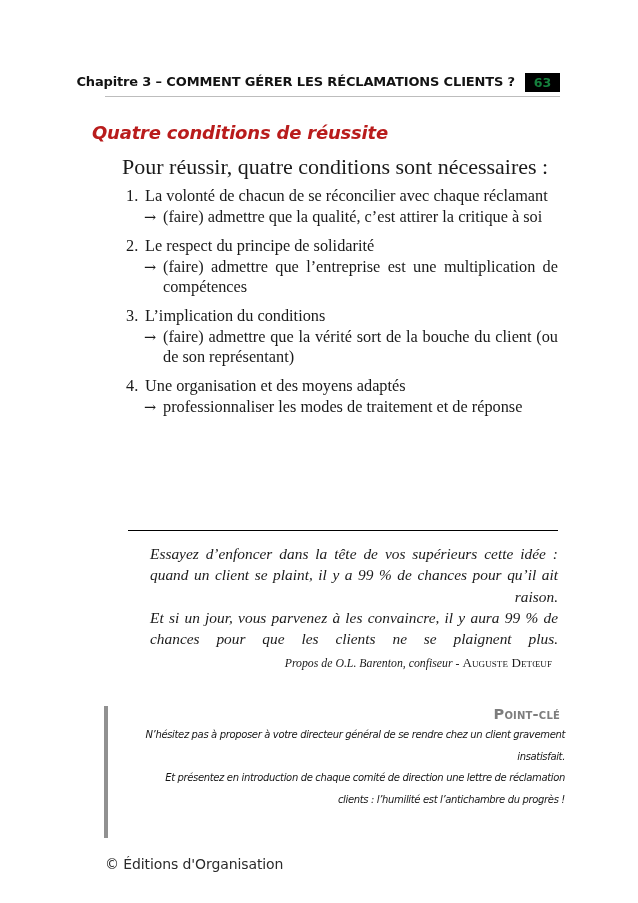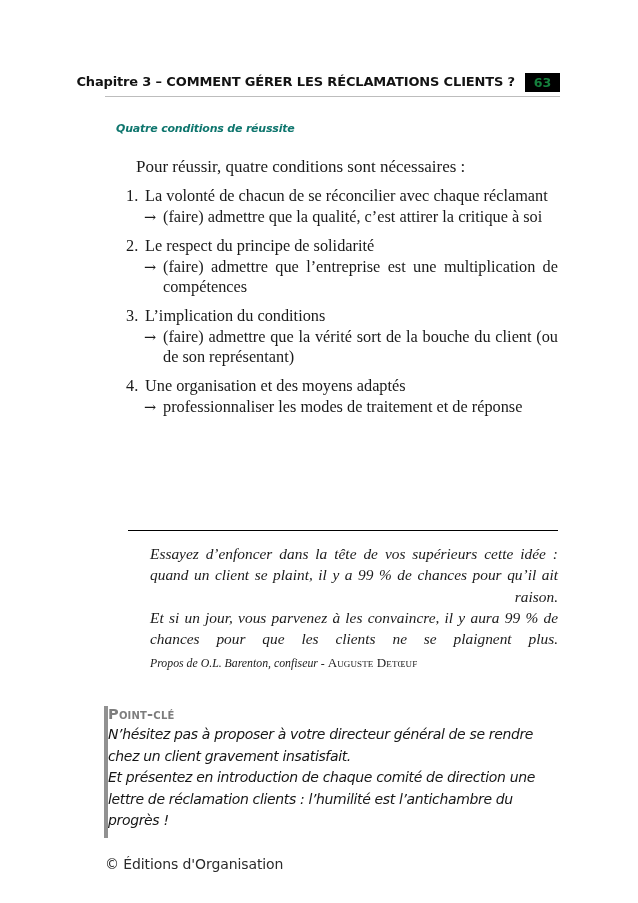--- a/index.html
+++ b/index.html
@@ -71,14 +71,14 @@
   
   .section-heading {
     position: absolute;
-    left: 116px;
+    left: 92px;
     top: 122px;
     font-family: "DejaVu Sans", sans-serif;
     font-style: italic;
     font-weight: 700;
-    font-size: 11px;
+    font-size: 18px;
     letter-spacing: -0.2px;
-    color: #0f766e;
+    color: #b91c1c;
   }
 
   

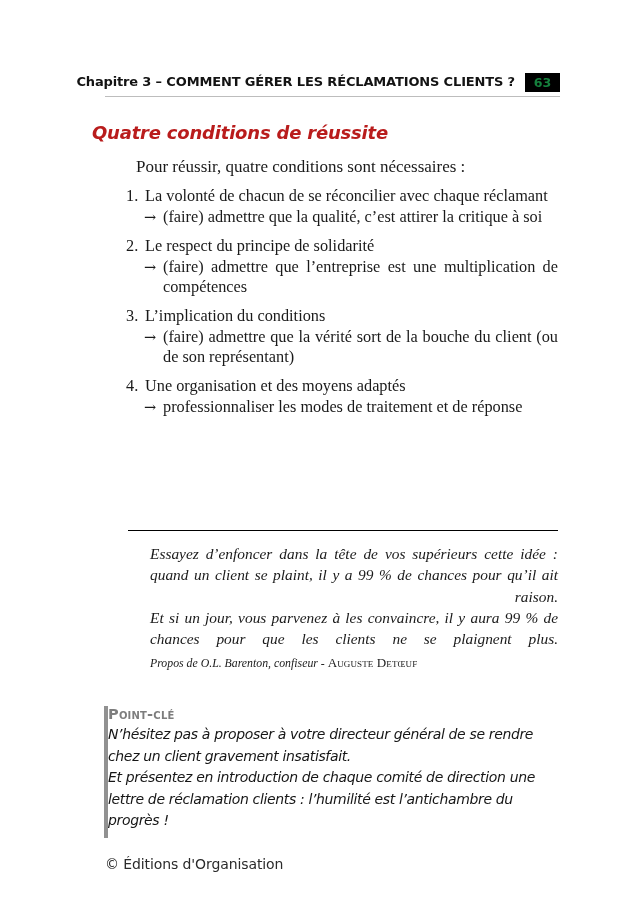--- a/index.html
+++ b/index.html
@@ -84,10 +84,10 @@
   
   .intro {
     position: absolute;
-    left: 136px;
+    left: 122px;
     top: 157px;
     width: 436px;
-    font-size: 17px;
+    font-size: 22px;
     line-height: 20px;
   }
 

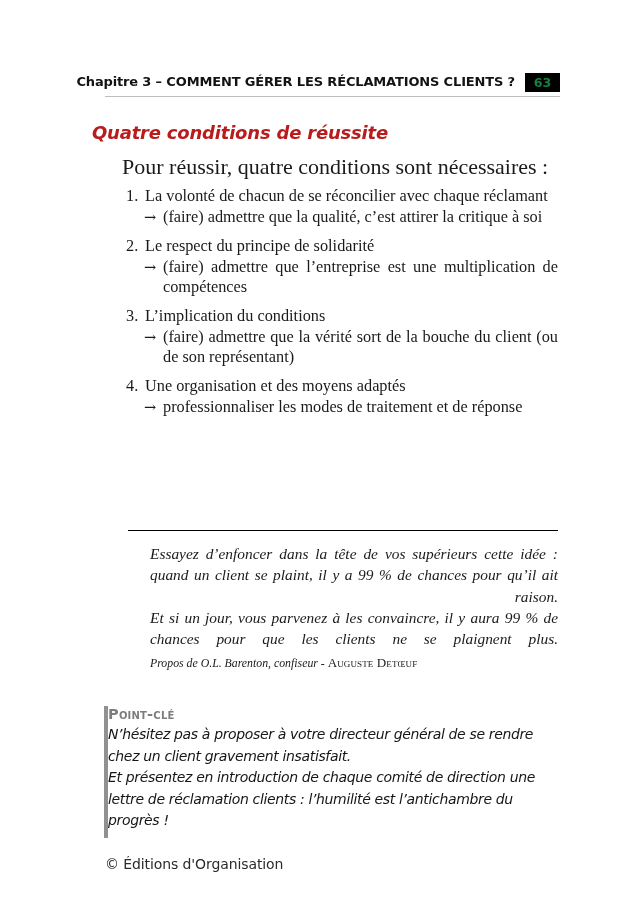--- a/index.html
+++ b/index.html
@@ -157,10 +157,10 @@
   .quote .q2 { text-align: justify; text-align-last: justify; }
   .attrib {
     position: absolute;
-    left: 150px;
+    left: 144px;
     top: 655px;
     width: 408px;
-    text-align: left;
+    text-align: right;
     font-size: 11.8px;
     font-style: italic;
     white-space: nowrap;

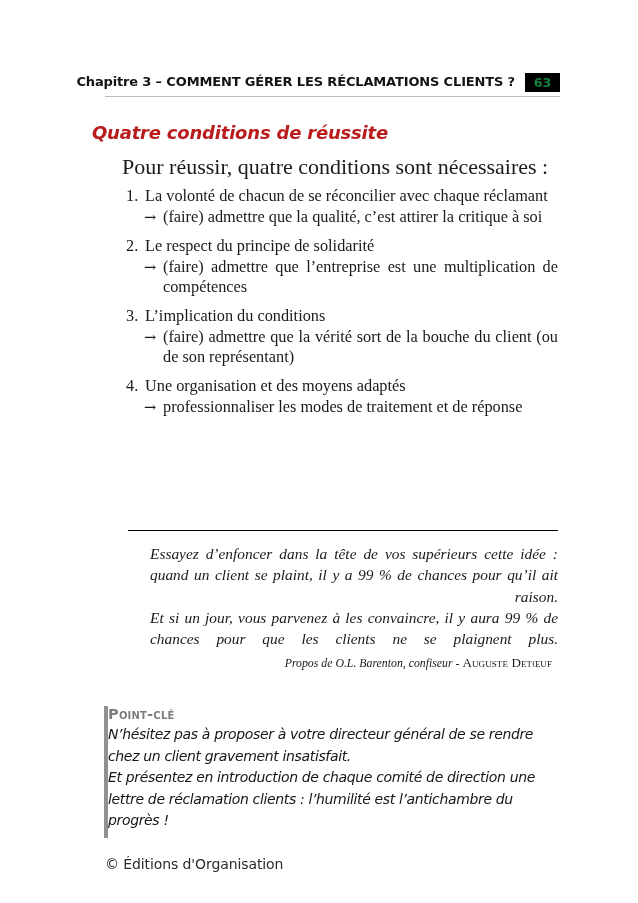--- a/index.html
+++ b/index.html
@@ -188,7 +188,8 @@
     background: #919191;
   }
   .pointcle-inner {
-    padding-left: 4px;
+    padding-left: 29px;
+    text-align: right;
   }
   .pointcle-title {
     font-family: "DejaVu Sans", sans-serif;

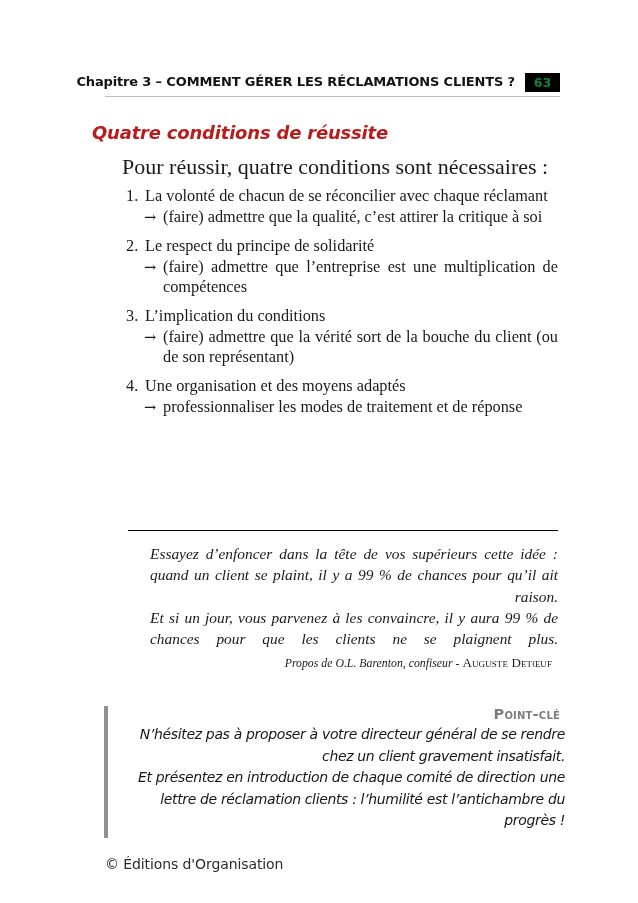--- a/index.html
+++ b/index.html
@@ -203,7 +203,7 @@
   .pointcle-body {
     font-family: "DejaVu Sans", sans-serif;
     font-style: italic;
-    font-size: 14px;
+    font-size: 10px;
     line-height: 21.5px;
     color: #161616;
     letter-spacing: -0.35px;

